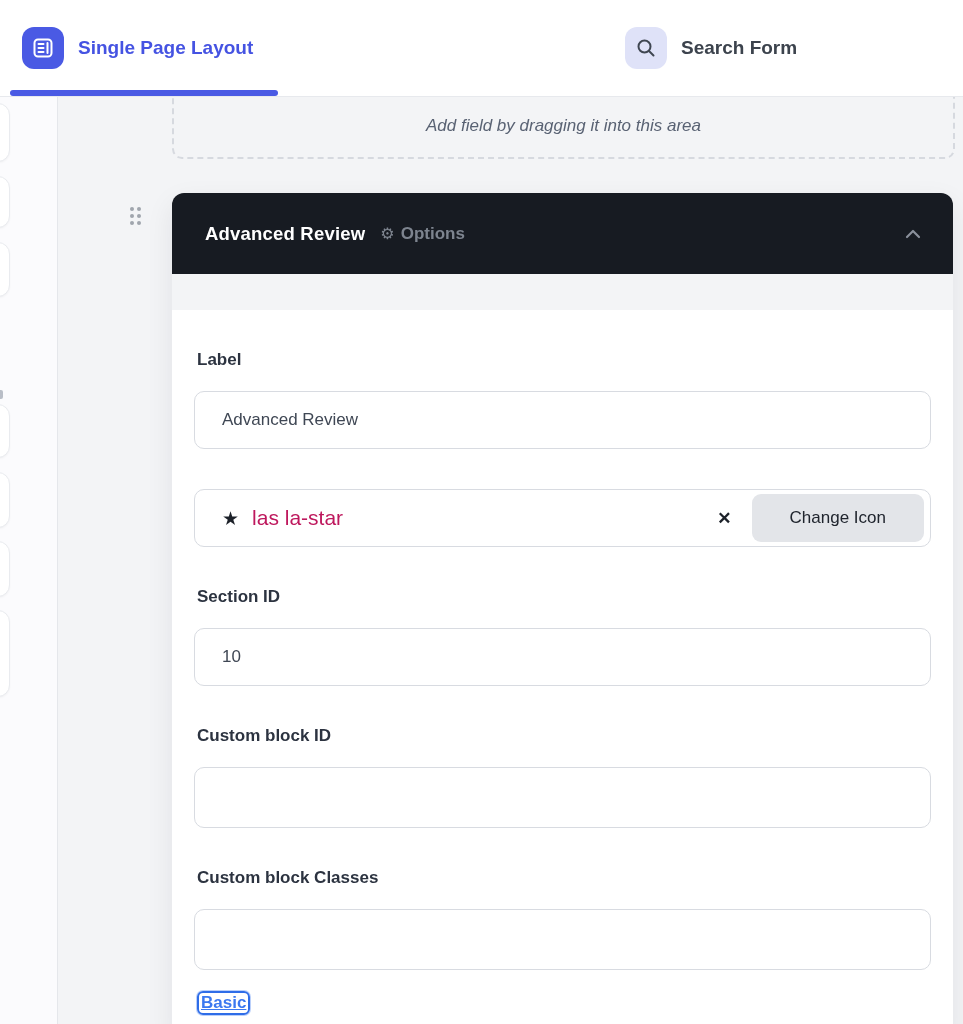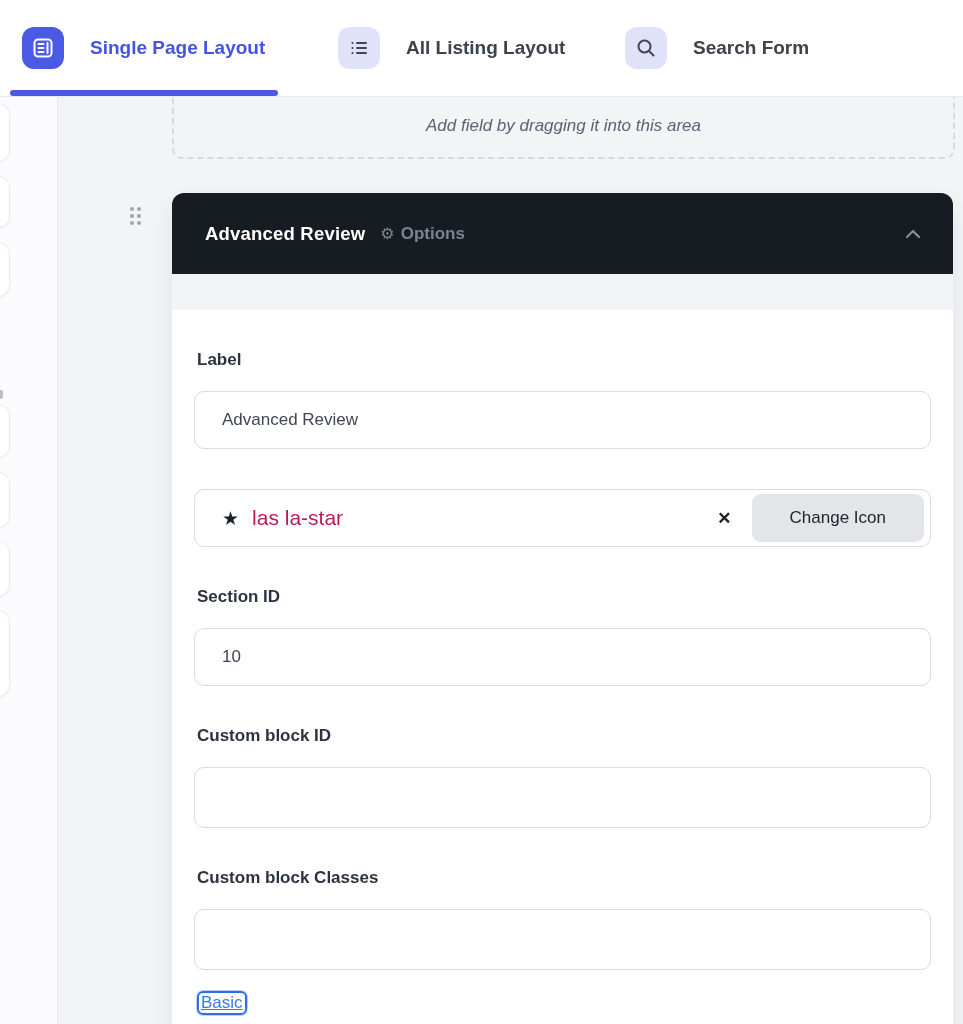--- a/index.html
+++ b/index.html
@@ -19,7 +19,7 @@
   }
   .tab {
     position:absolute; top:27px; height:42px;
-    display:flex; align-items:center; gap:26px; cursor:pointer;
+    display:flex; align-items:center; gap:14px; cursor:pointer;
   }
   .tab-icon {
     width:42px; height:42px; border-radius:12px;

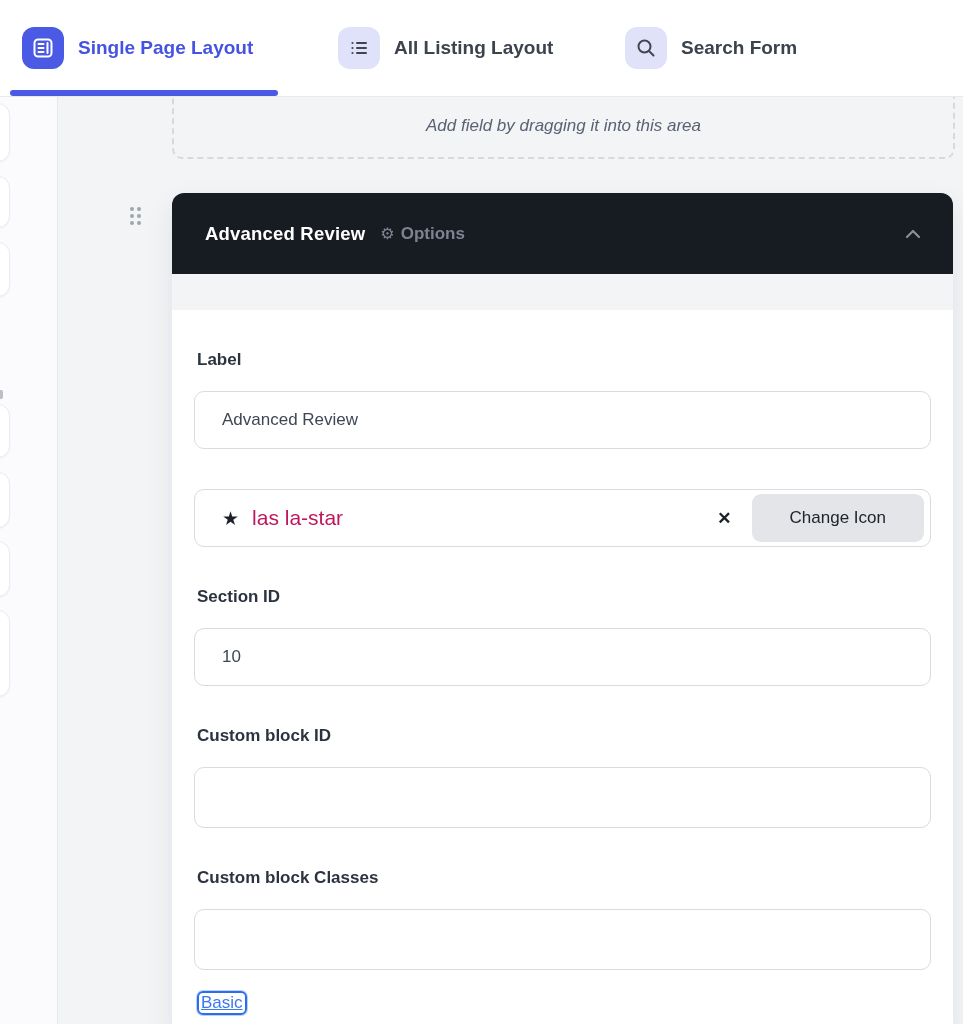--- a/index.html
+++ b/index.html
@@ -143,19 +143,6 @@
     <span class="tab-label">Single Page Layout</span>
   </div>
 
-  <div class="tab" style="left:338px">
-    <span class="tab-icon inactive-bg">
-      <svg width="22" height="22" viewBox="0 0 22 22" fill="none" stroke="#3f4651" stroke-width="2" stroke-linecap="round">
-        <circle cx="4.5" cy="6" r="1.1" fill="#3f4651" stroke="none"></circle>
-        <circle cx="4.5" cy="11" r="1.1" fill="#3f4651" stroke="none"></circle>
-        <circle cx="4.5" cy="16" r="1.1" fill="#3f4651" stroke="none"></circle>
-        <line x1="9" y1="6" x2="18" y2="6"></line>
-        <line x1="9" y1="11" x2="18" y2="11"></line>
-        <line x1="9" y1="16" x2="18" y2="16"></line>
-      </svg>
-    </span>
-    <span class="tab-label">All Listing Layout</span>
-  </div>
 
   <div class="tab" style="left:625px">
     <span class="tab-icon inactive-bg">

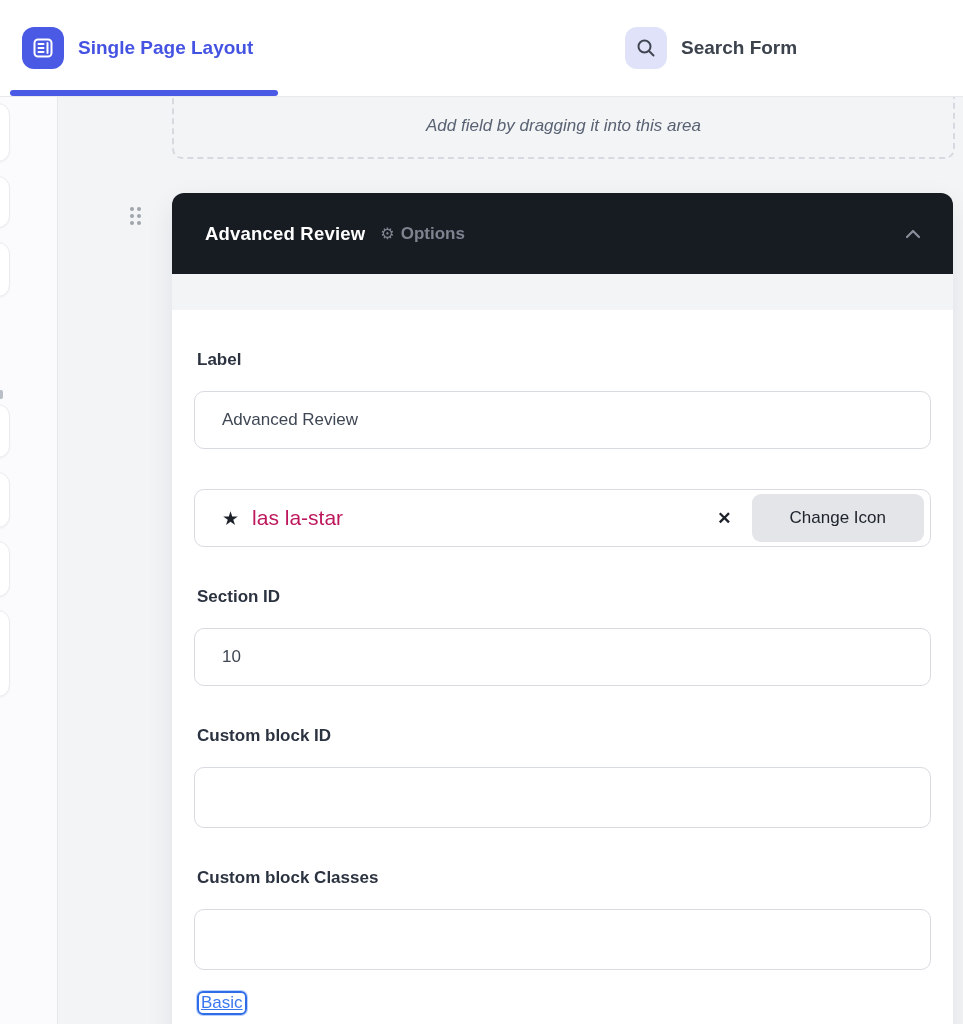--- a/index.html
+++ b/index.html
@@ -119,7 +119,7 @@
 
   .basic-link {
     display:inline-block; margin:0 0 0 3px;
-    font-size:17px; font-weight:400; color:#3b78f0;
+    font-size:17px; font-weight:700; color:#3b78f0;
     text-decoration:underline; cursor:pointer;
     border:2px solid #2f6de8; border-radius:6px; padding:0 2px;
     box-shadow:0 0 0 1px rgba(59,120,240,.35);

